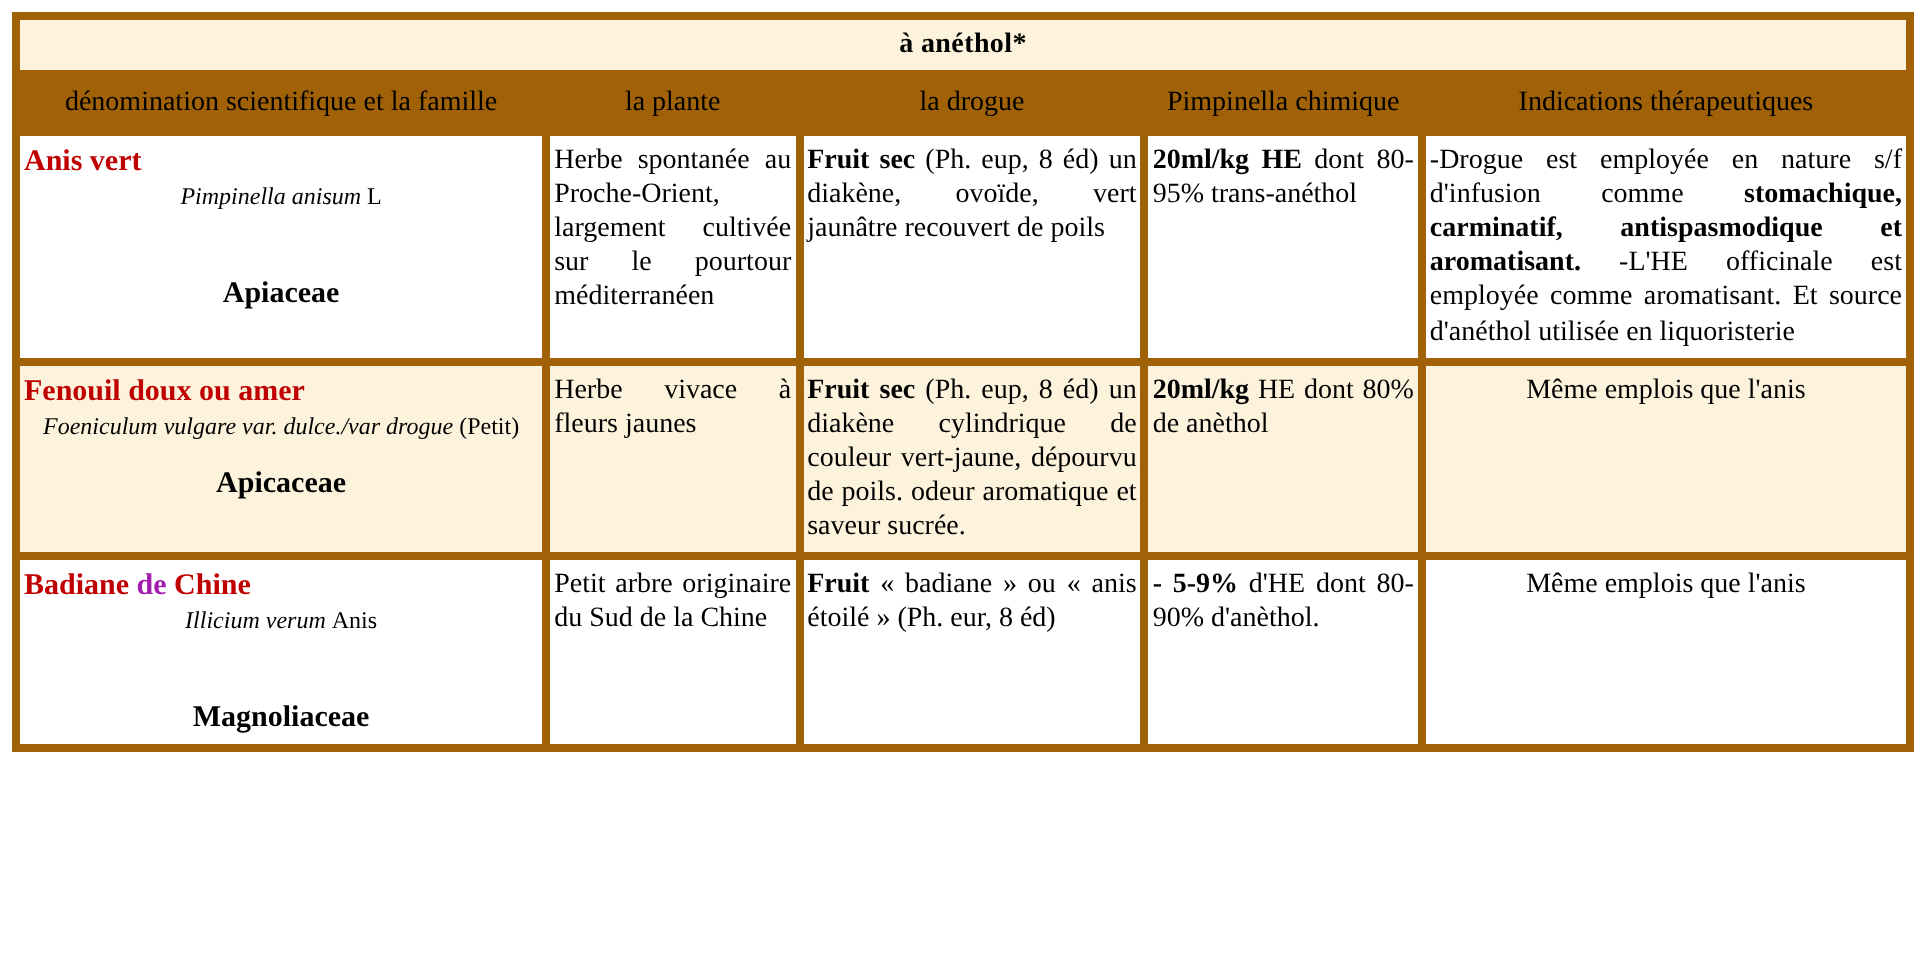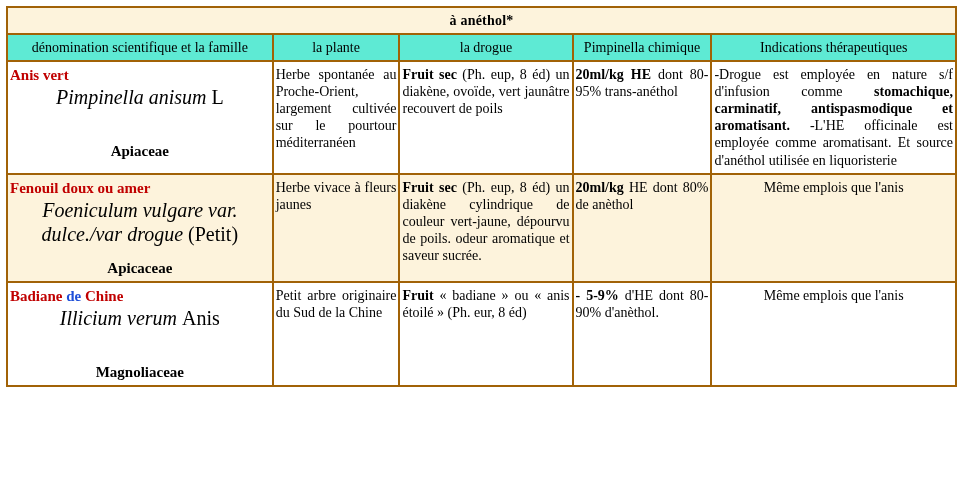--- a/index.html
+++ b/index.html
@@ -27,7 +27,7 @@
     border: 2px solid #e8a33d;
   }
   table.doc-table td, table.doc-table th {
-    border: 2px solid #a16207;
+    border: 4px solid #a16207;
     vertical-align: top;
     padding: 4px 2px;
     font-size: 14px;

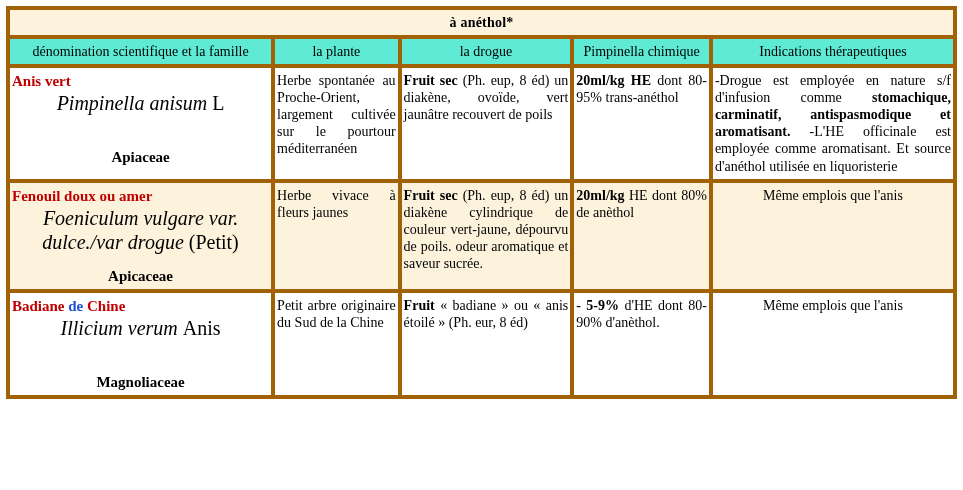--- a/index.html
+++ b/index.html
@@ -43,7 +43,7 @@
     letter-spacing: 0.2px;
   }
   .header-row td {
-    background: #5eead4;
+    background: #a16207;
     text-align: center;
     font-size: 15px;
     padding: 8px 6px;

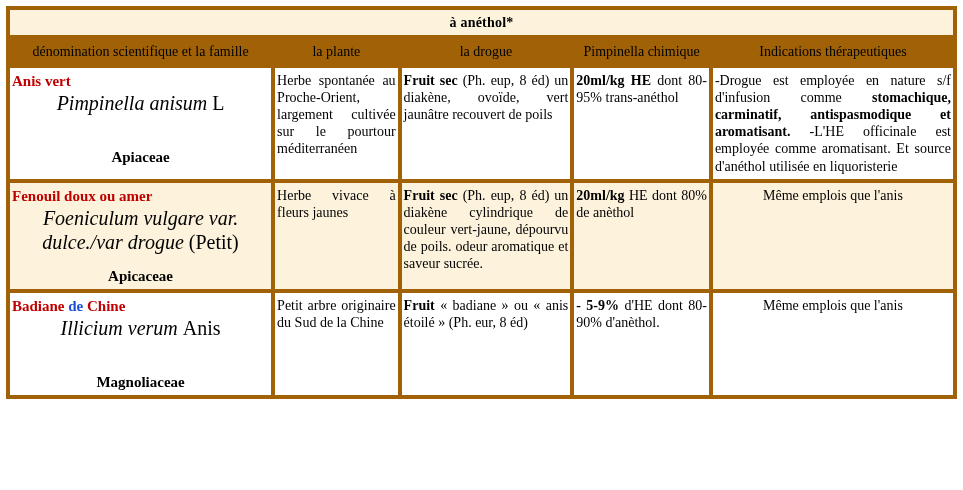--- a/index.html
+++ b/index.html
@@ -68,7 +68,7 @@
     text-align: center;
     font-style: italic;
     margin: 0;
-    font-size: 20px;
+    font-size: 12px;
   }
   .plant-latin .upright {
     font-style: normal;

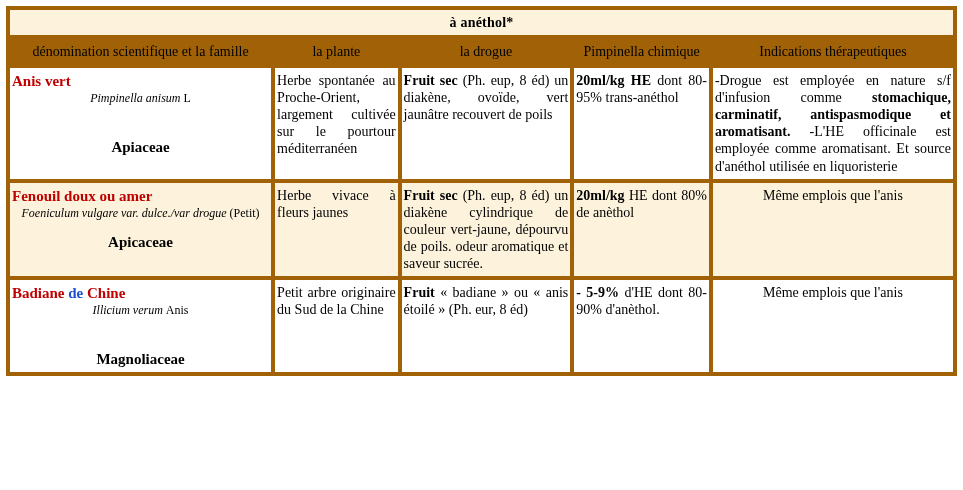--- a/index.html
+++ b/index.html
@@ -62,7 +62,7 @@
     font-size: 15px;
   }
   .plant-name .nm-black {
-    color: #1d4ed8;
+    color: #a21caf;
   }
   .plant-latin {
     text-align: center;

